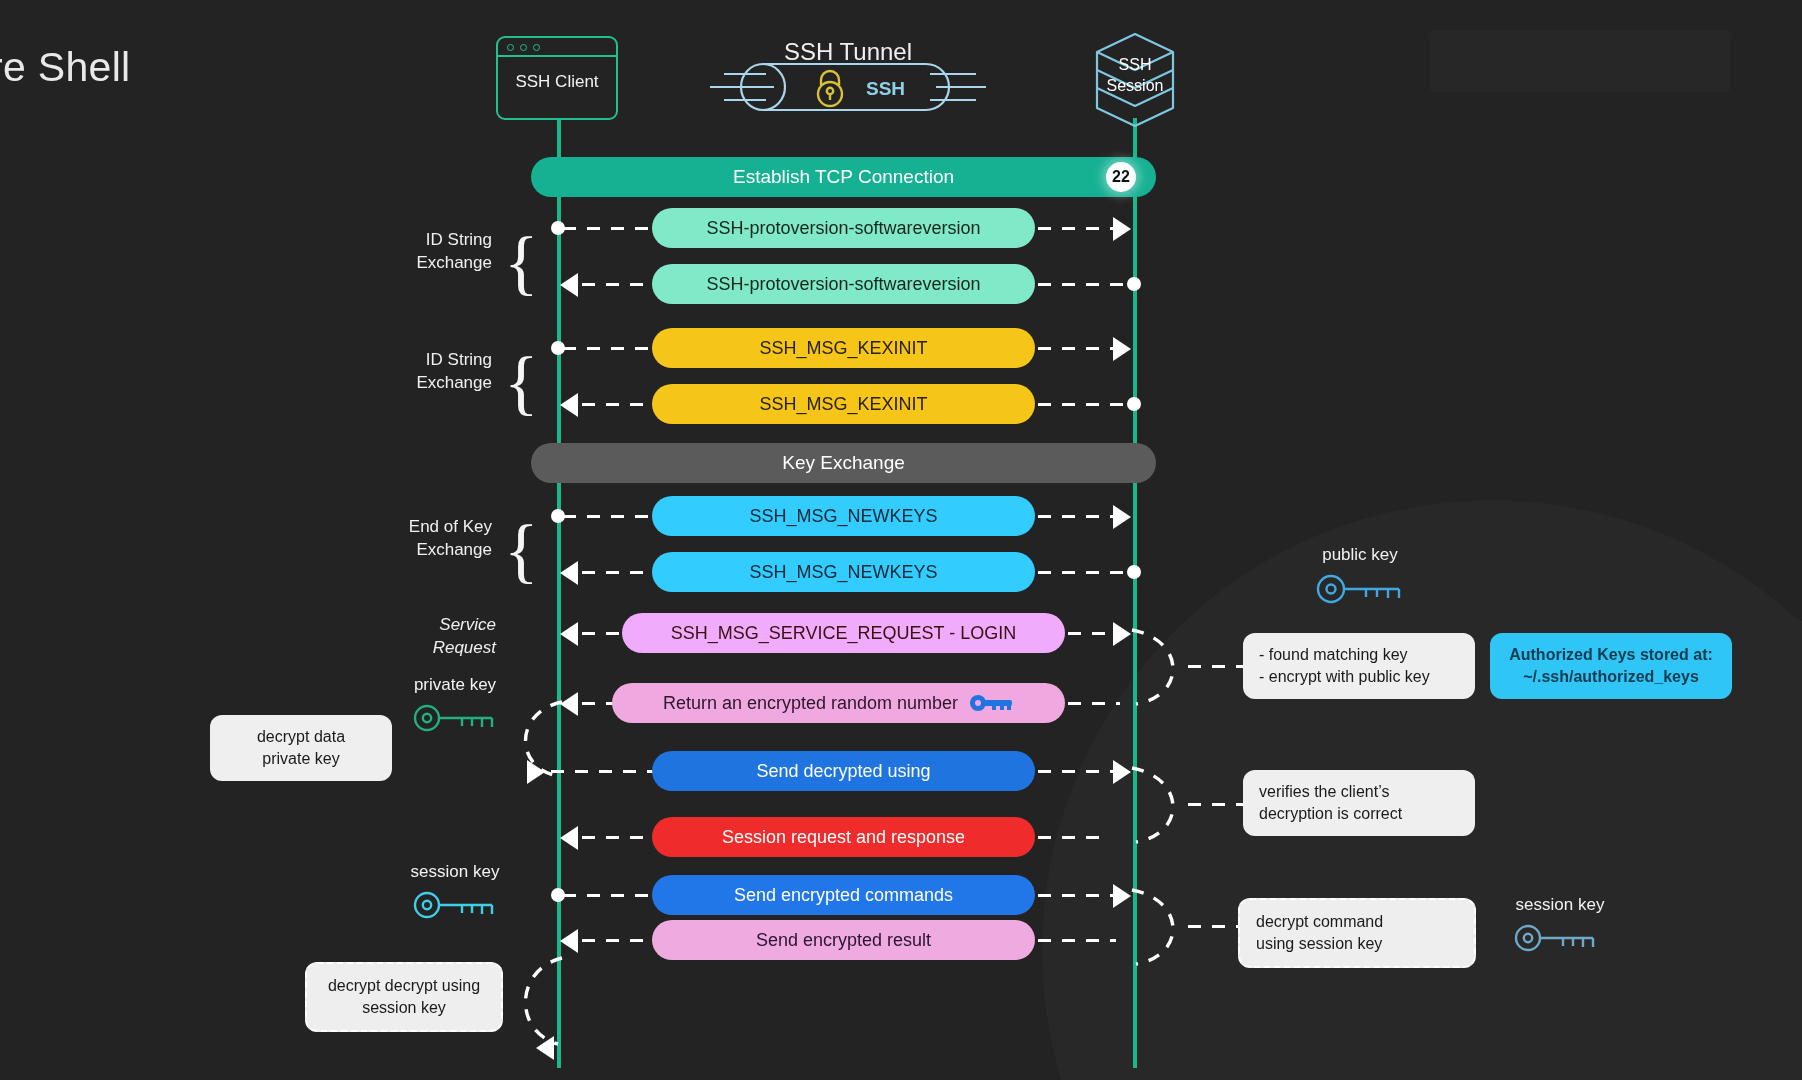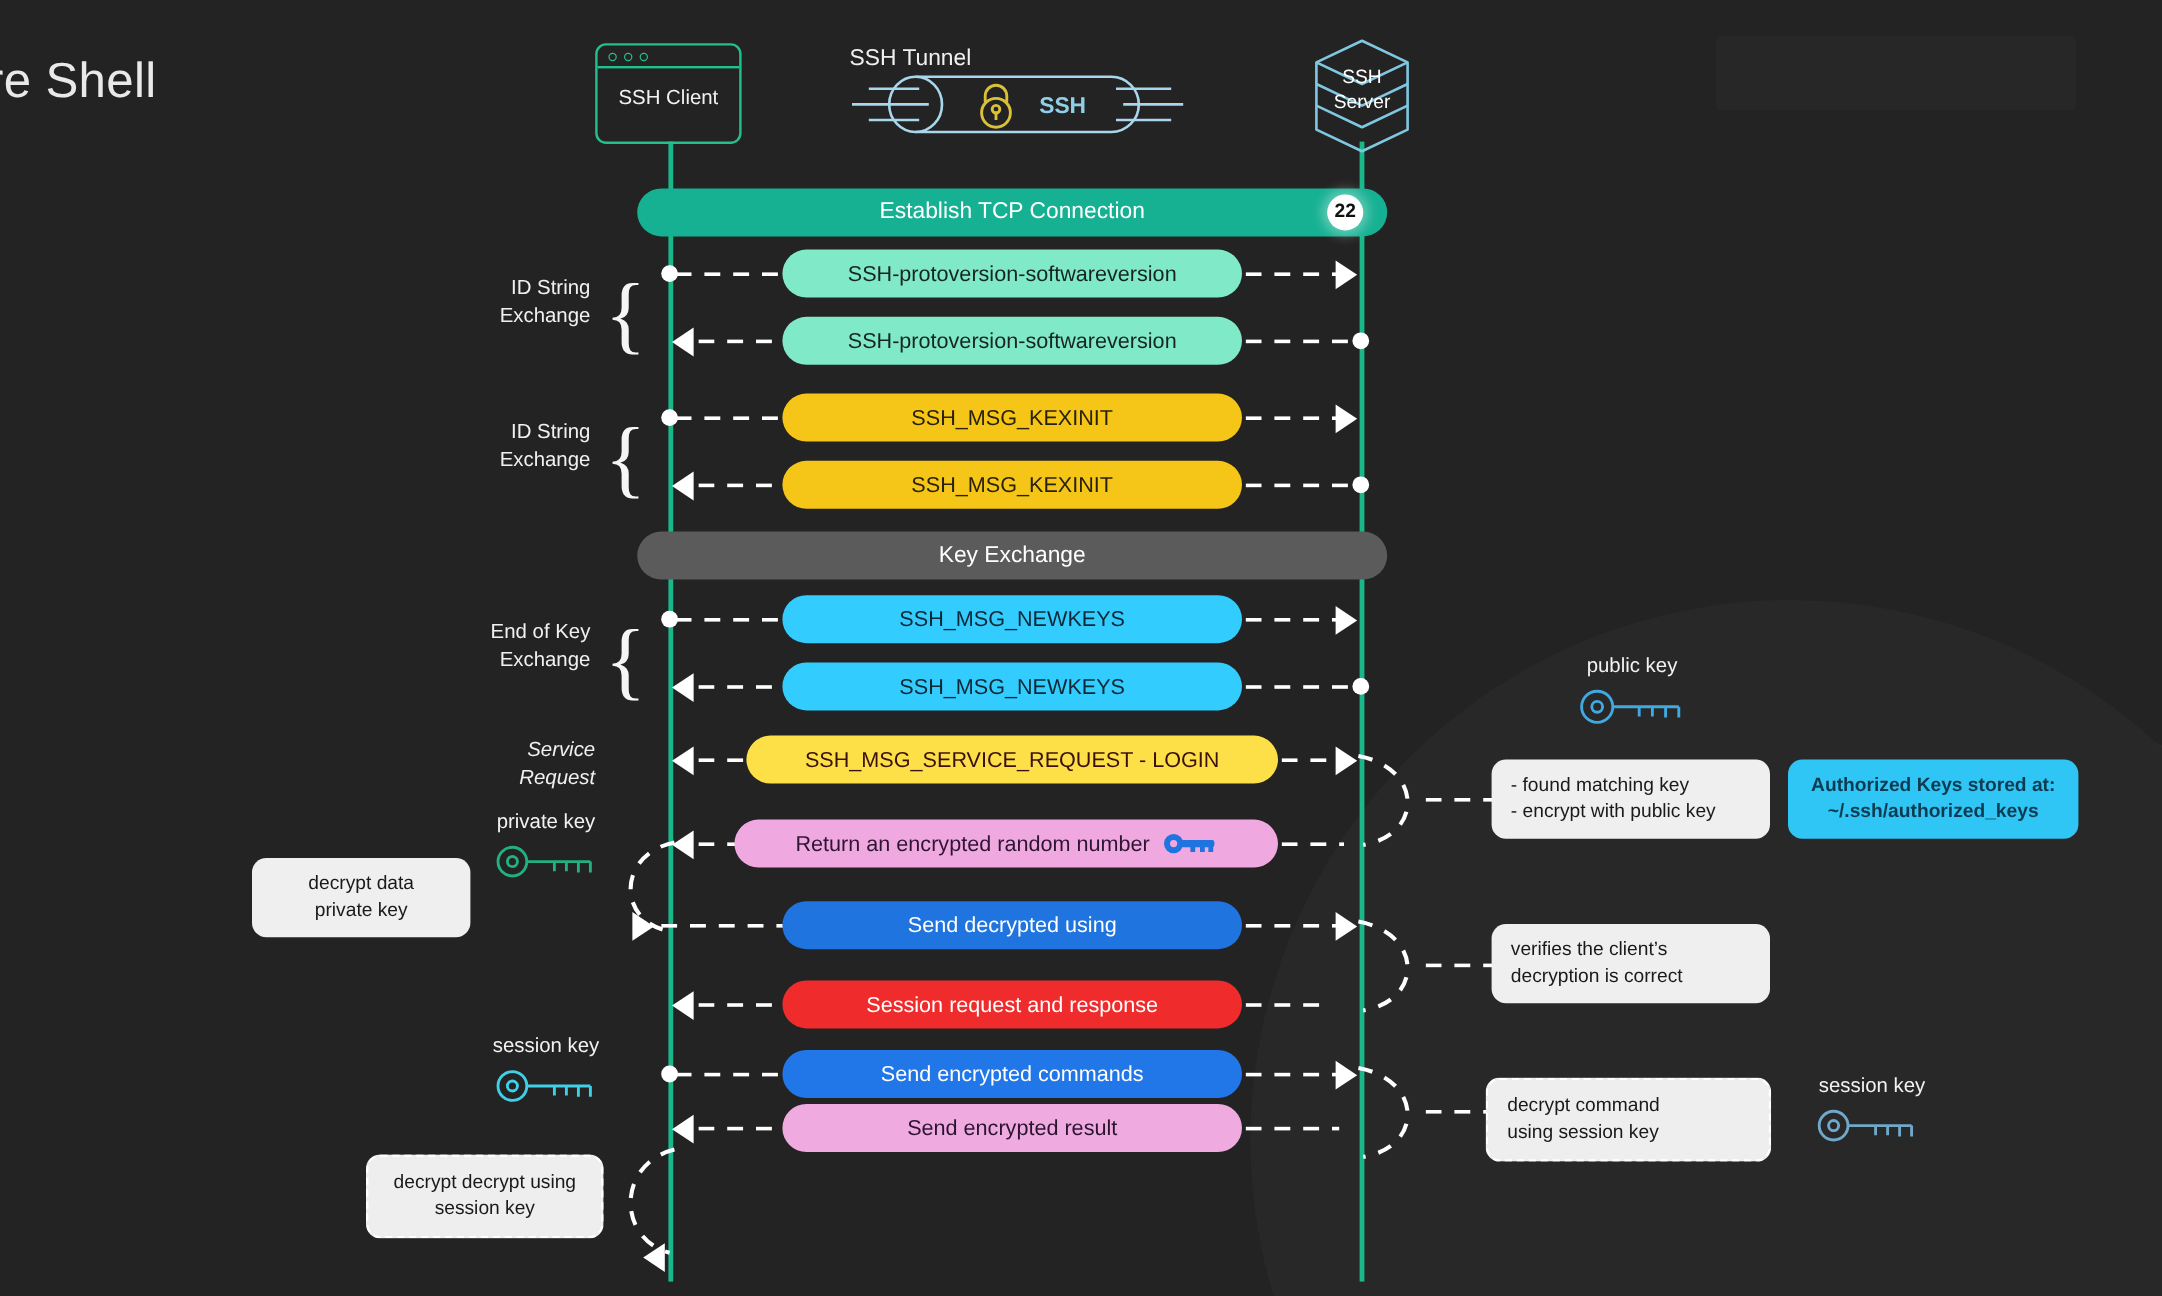--- a/index.html
+++ b/index.html
@@ -71,8 +71,8 @@
     position:absolute; left:708px; top:18px; width:280px; height:110px;
   }
   .tunnel .cap{
-    position:absolute; left:0; right:0; top:20px; text-align:left;
-    color:#f0f0f0; font-size:19px;
+    position:absolute; left:0; right:0; top:20px; text-align:center;
+    color:#f0f0f0; font-size:24px;
   }
   .tunnel svg{ position:absolute; left:0; top:34px; }
   .tunnel .ssh-word{

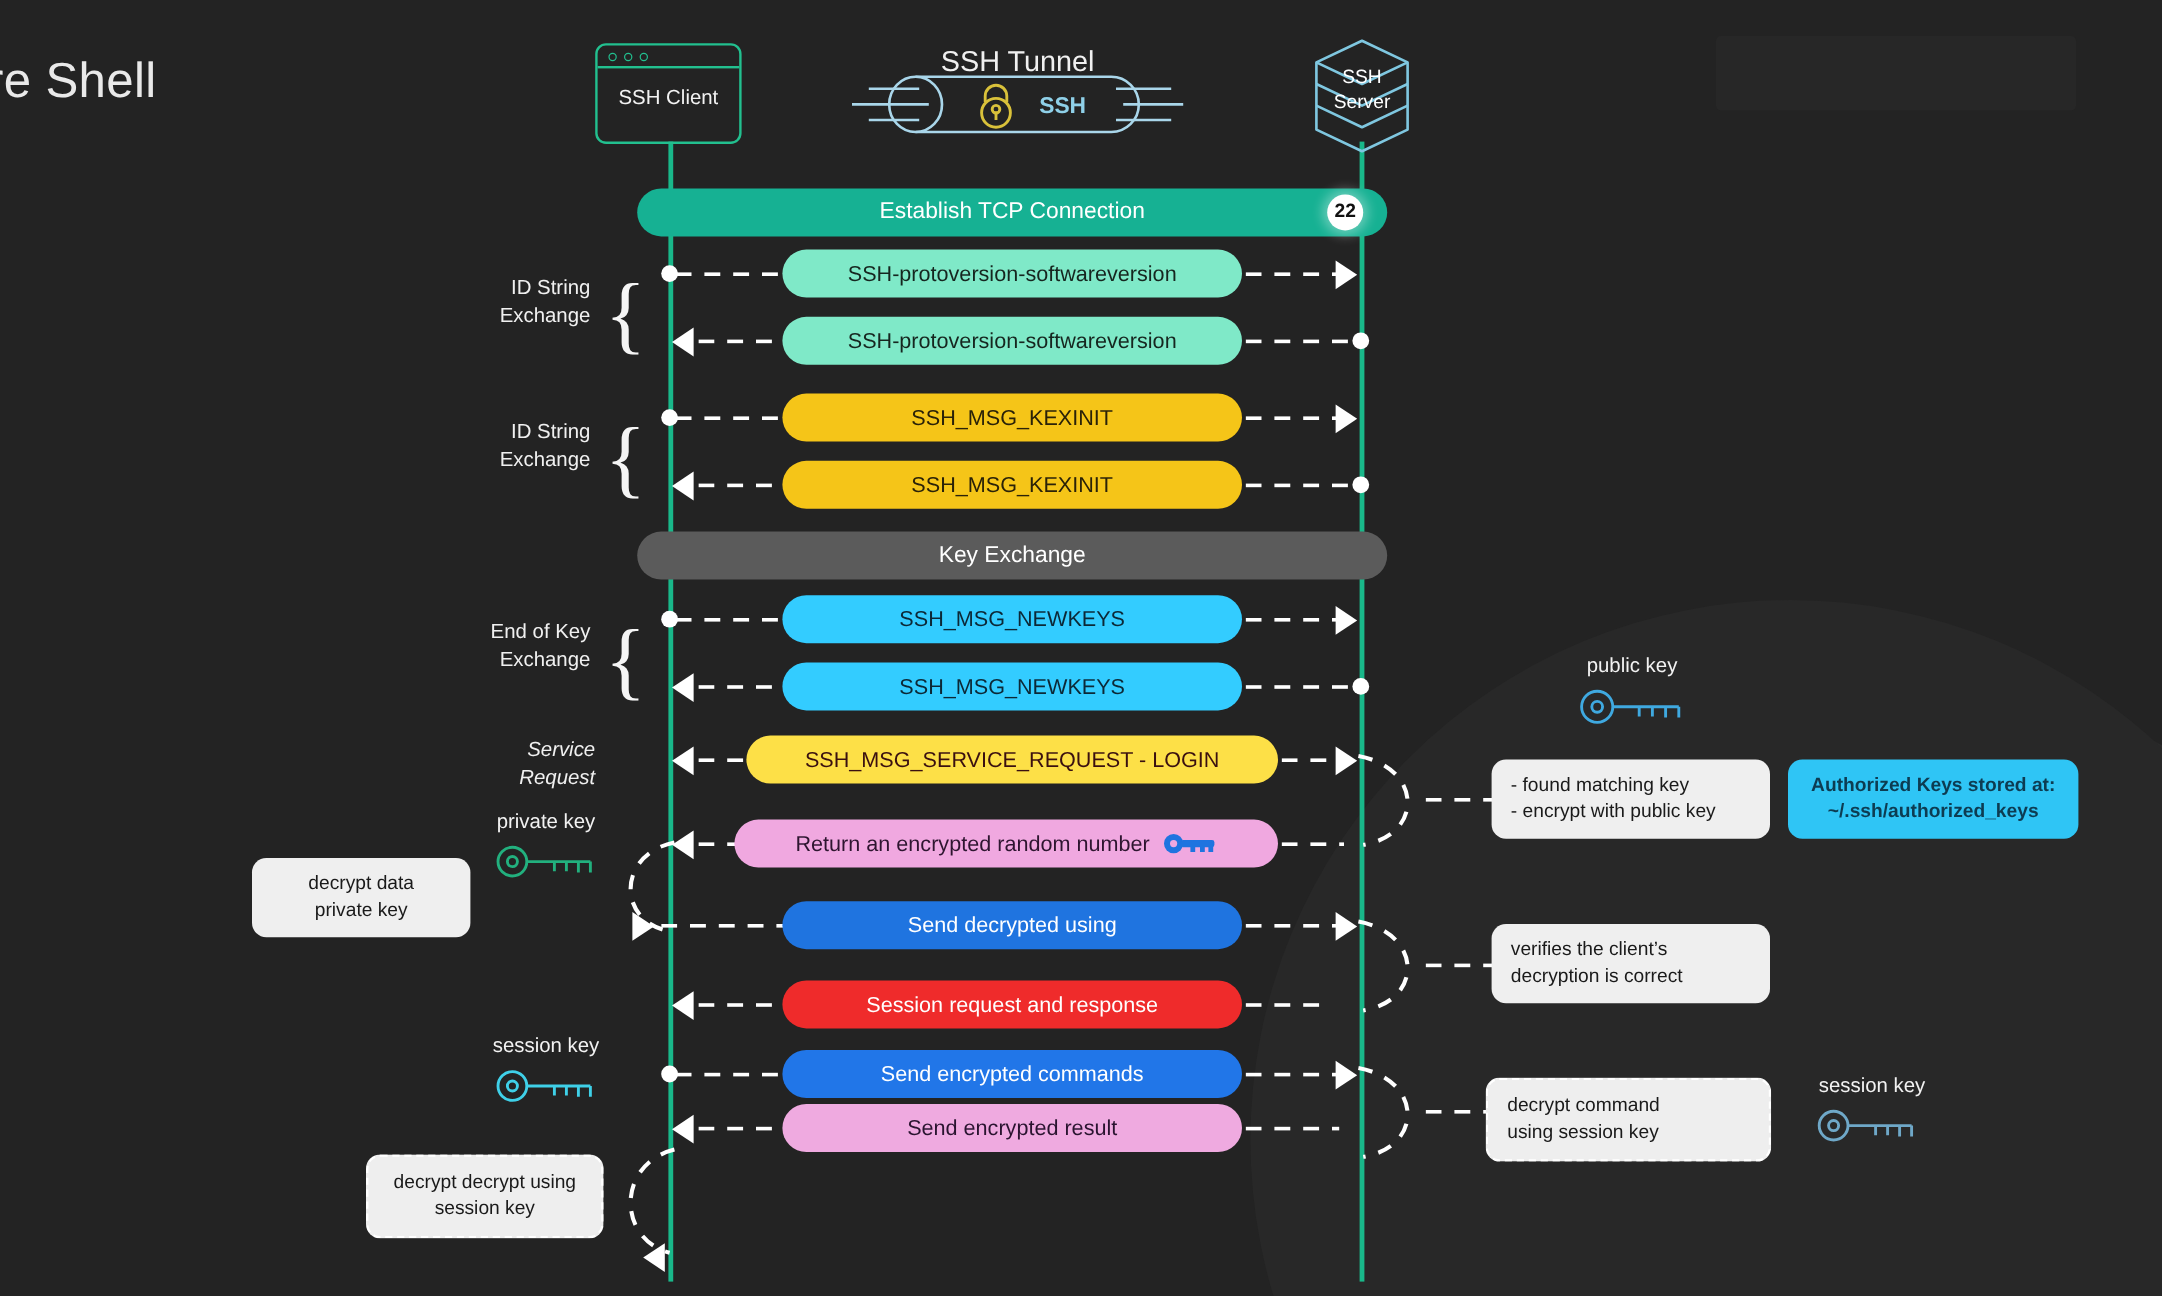--- a/index.html
+++ b/index.html
@@ -197,7 +197,7 @@
     </svg>
     <div class="lbl">
       <div>SSH</div>
-      <div>Server</div>
+      <div>Session</div>
     </div>
   </div>
 

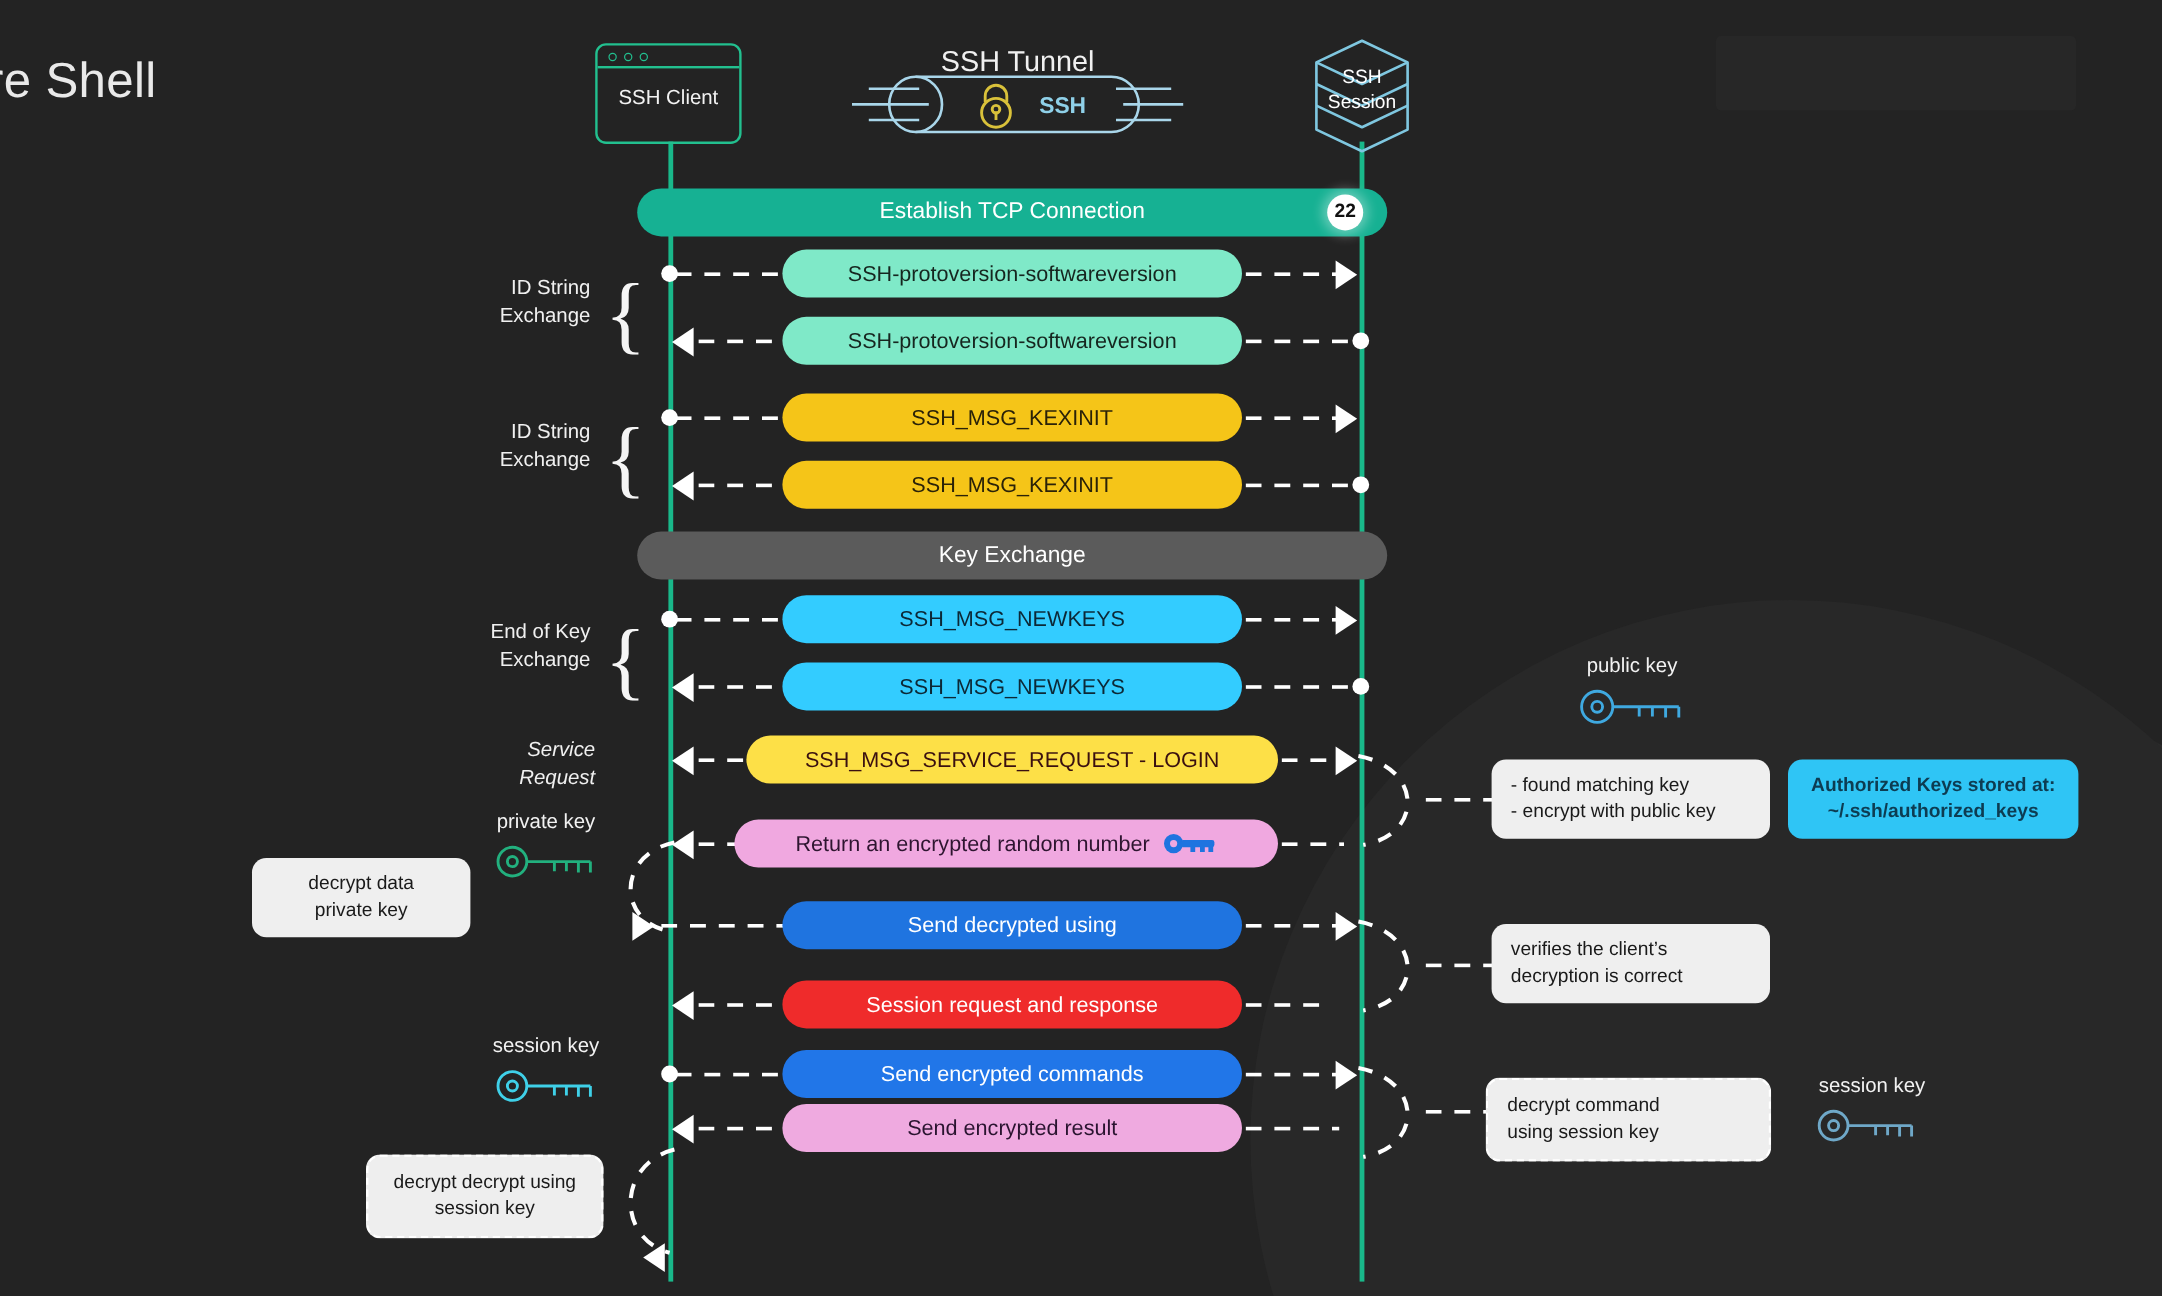--- a/index.html
+++ b/index.html
@@ -309,7 +309,7 @@
   <div class="row" style="top:613px;">
     <div class="arrow left" style="left:560px;"></div>
     <div class="dline" style="left:582px; width:42px;"></div>
-    <div class="pill" style="left:622px; width:443px; background:#fde047; color:#3a1010;">
+    <div class="pill" style="left:622px; width:443px; background:#f0abfc; color:#3a1010;">
       <span>SSH_MSG_SERVICE_REQUEST - LOGIN</span>
     </div>
     <div class="dline" style="left:1068px; width:46px;"></div>

